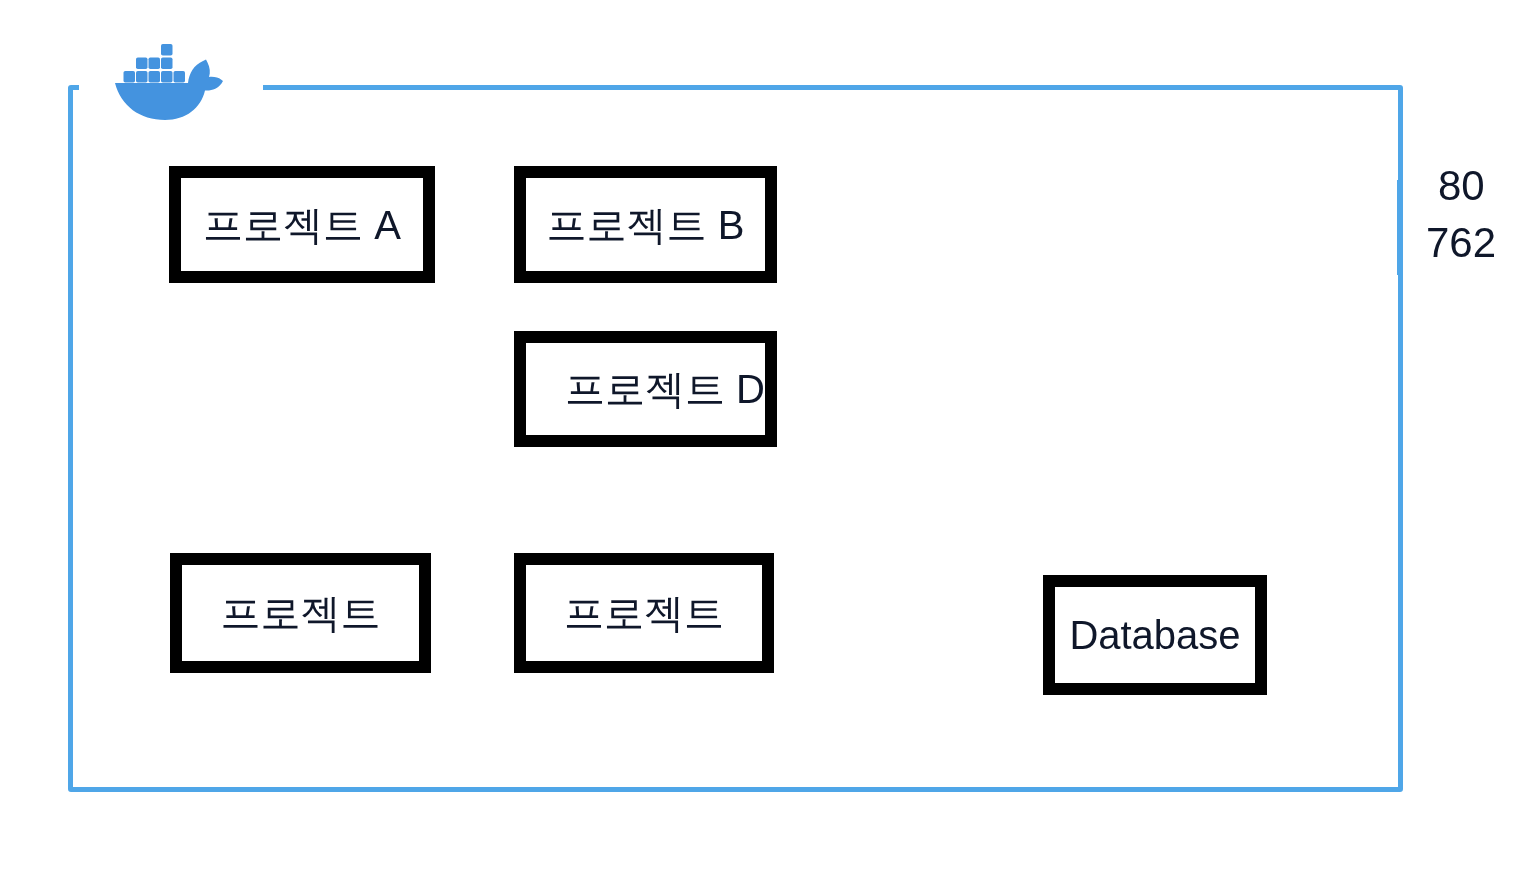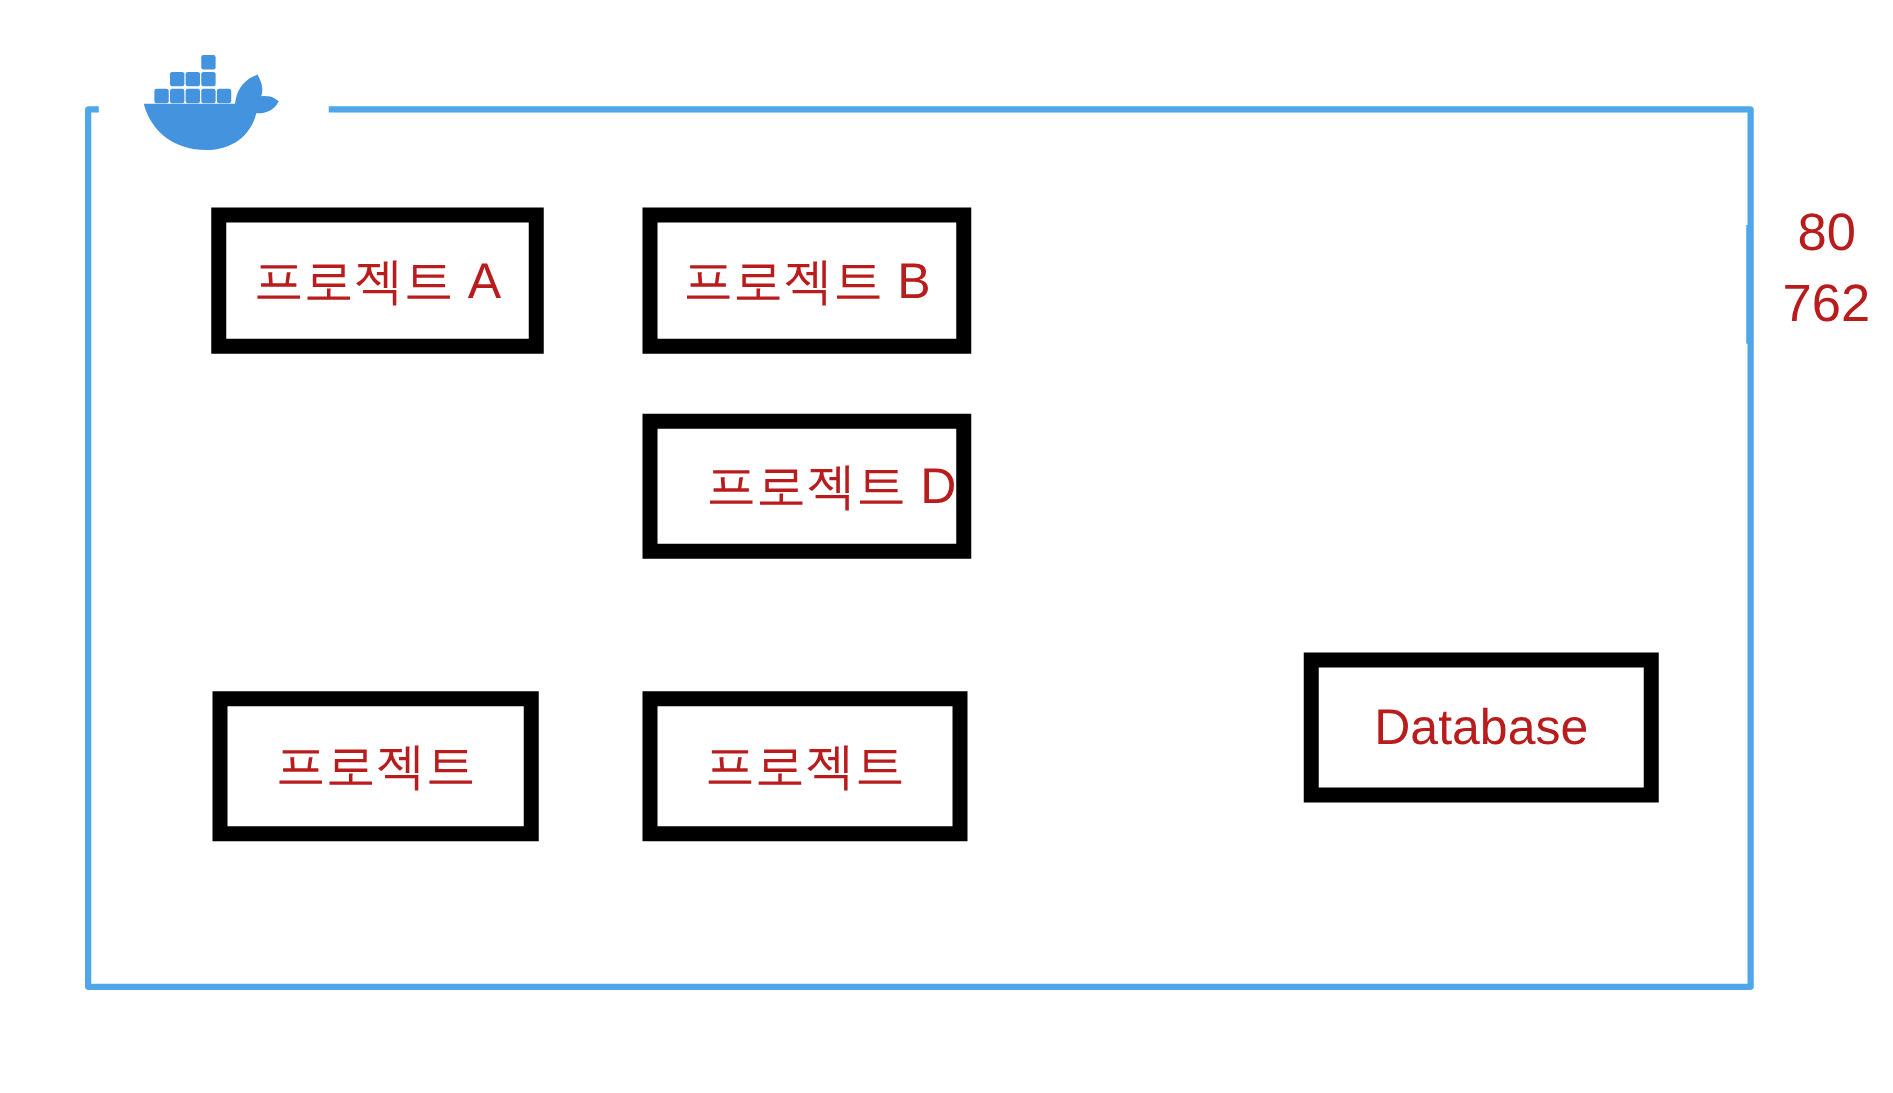--- a/index.html
+++ b/index.html
@@ -5,7 +5,7 @@
   html,body{margin:0;padding:0;background:#fff;}
   .canvas{
     position:relative;width:1514px;height:874px;background:#fff;overflow:hidden;
-    font-family:"Liberation Sans","DejaVu Sans",sans-serif;color:#b91c1c;
+    font-family:"Liberation Sans","DejaVu Sans",sans-serif;color:#0f172a;
   }
   .host-border{
     position:absolute;left:68px;top:85px;width:1335px;height:707px;

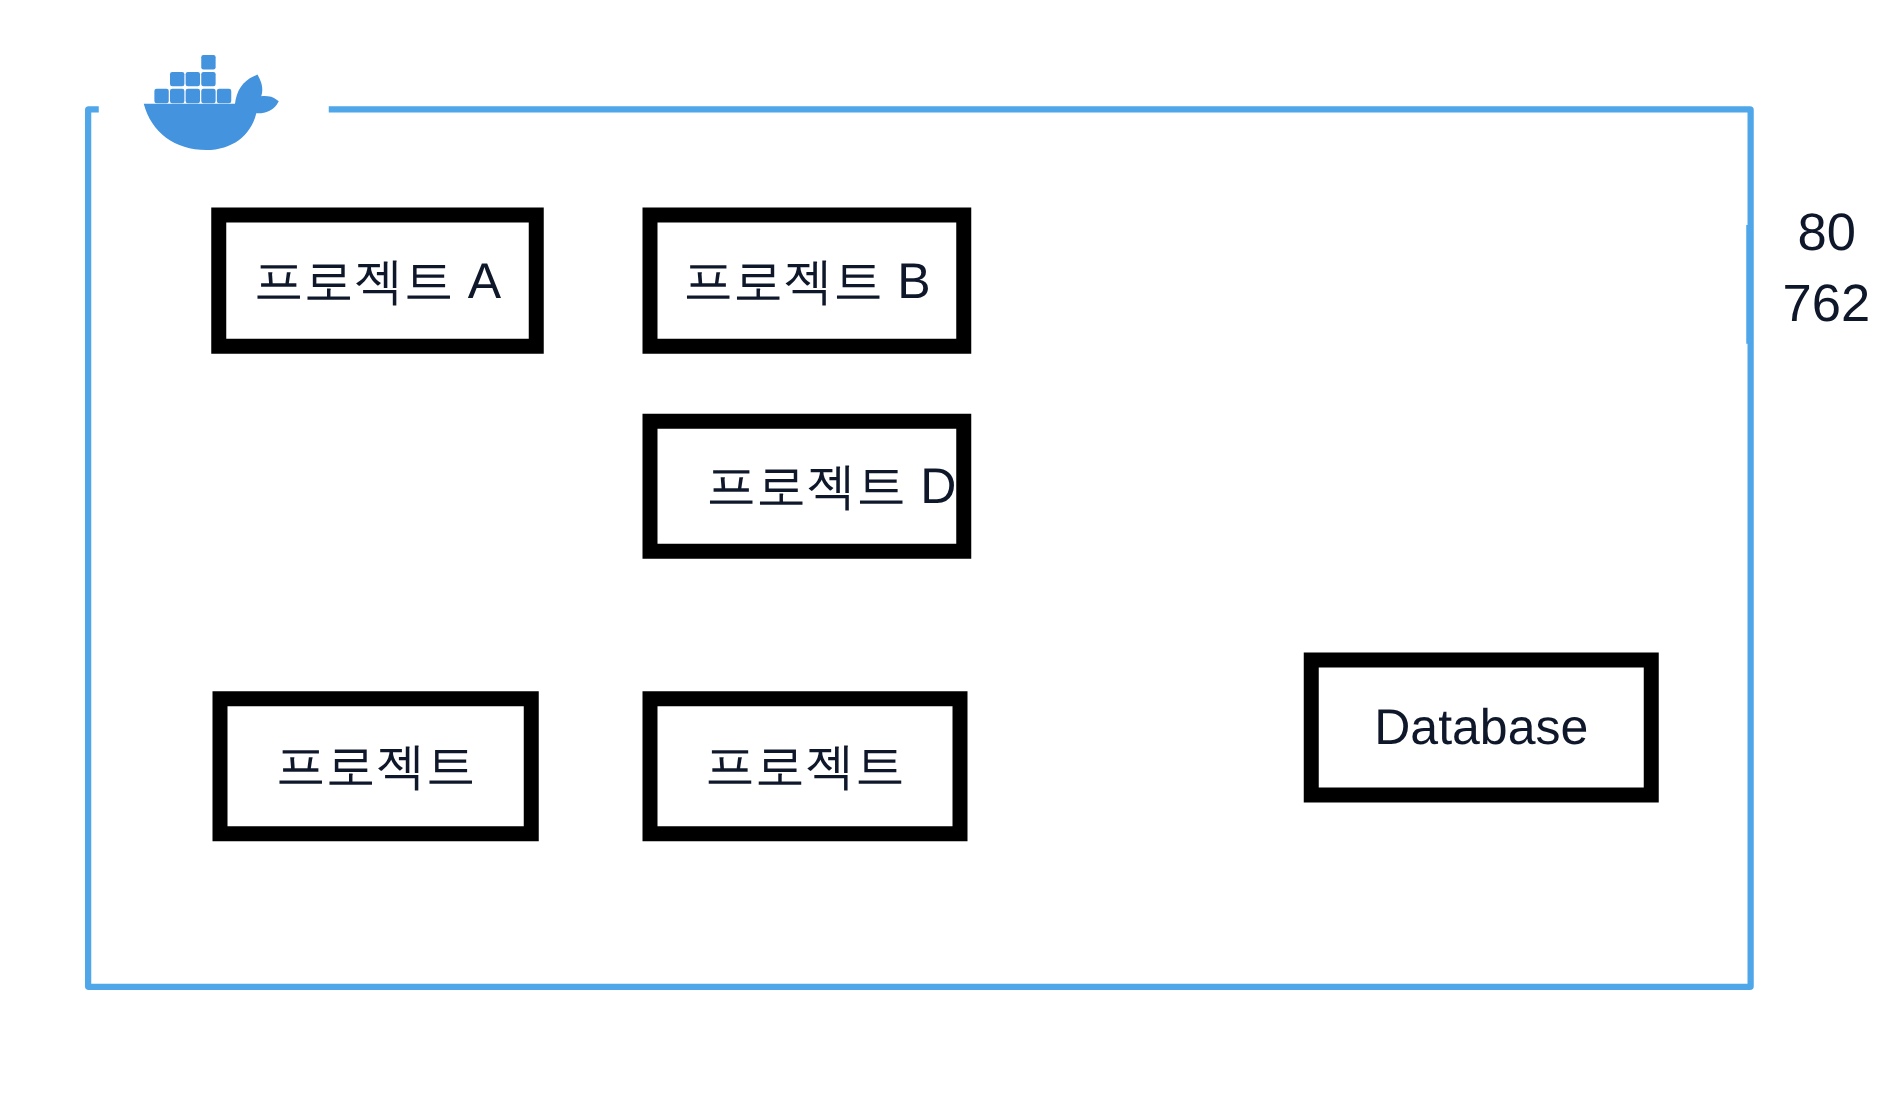--- a/index.html
+++ b/index.html
@@ -26,7 +26,7 @@
   .box-d{left:514px;top:331px;width:263px;height:116px;justify-content:flex-end;}
   .box-e{left:170px;top:553px;width:261px;height:120px;}
   .box-f{left:514px;top:553px;width:260px;height:120px;}
-  .box-db{left:1043px;top:522px;width:284px;height:120px;}
+  .box-db{left:1043px;top:575px;width:224px;height:120px;}
   .nginx-sliver{
     position:absolute;left:1397px;top:180px;width:5px;height:95px;
     background:var(--host-border-blue,#4FA6E8);

